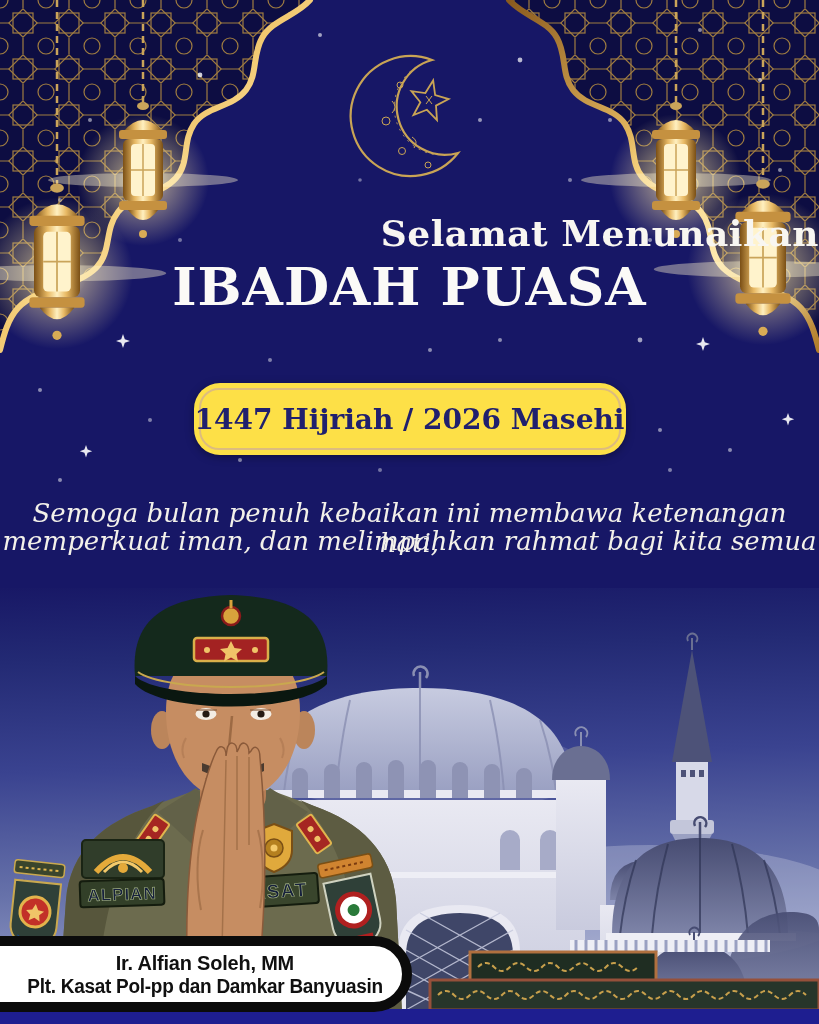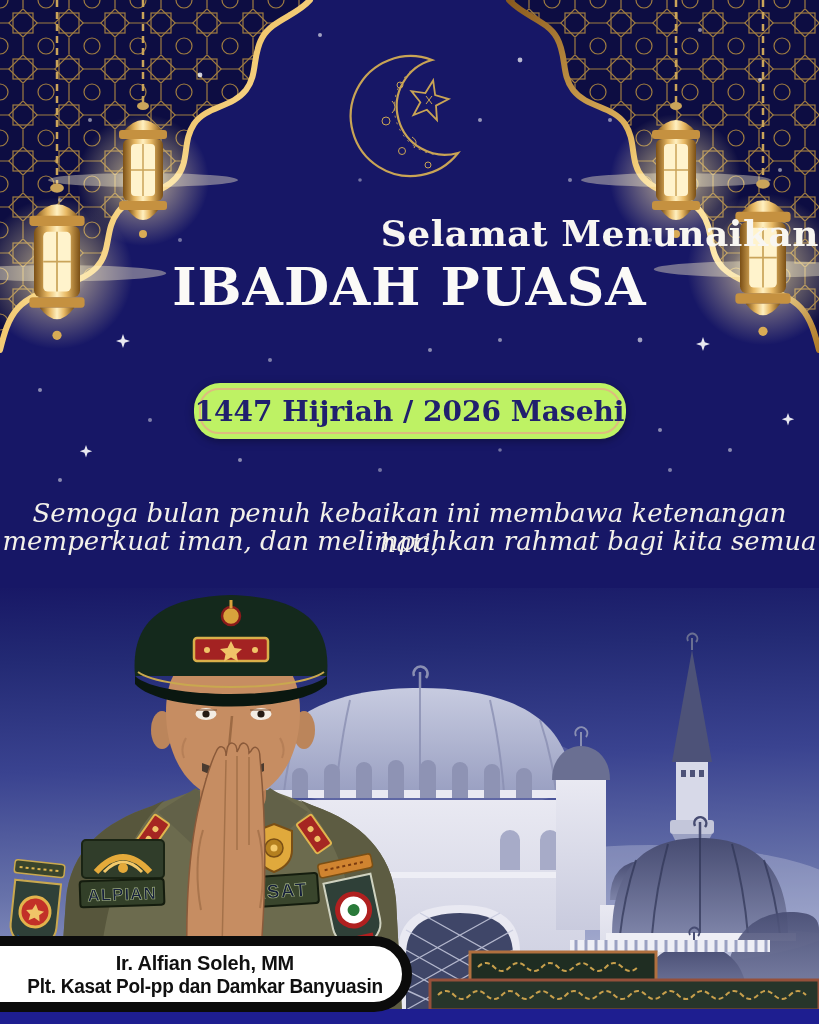--- a/index.html
+++ b/index.html
@@ -14,7 +14,7 @@
       color:#fbfaf7;font-size:52px;font-weight:bold;letter-spacing:1px;z-index:3;}
   
   .year-badge{position:absolute;top:383px;left:50%;transform:translateX(-50%);
-      width:432px;height:56px;background:#bef264;border-radius:26px;z-index:3;
+      width:432px;height:72px;background:#fde047;border-radius:26px;z-index:3;
       box-shadow:0 2px 8px rgba(0,0,0,.35);}
   .year-badge .inner{position:absolute;inset:5px;border:2px solid #ddbc7e;border-radius:20px;
       display:flex;align-items:center;justify-content:center;

